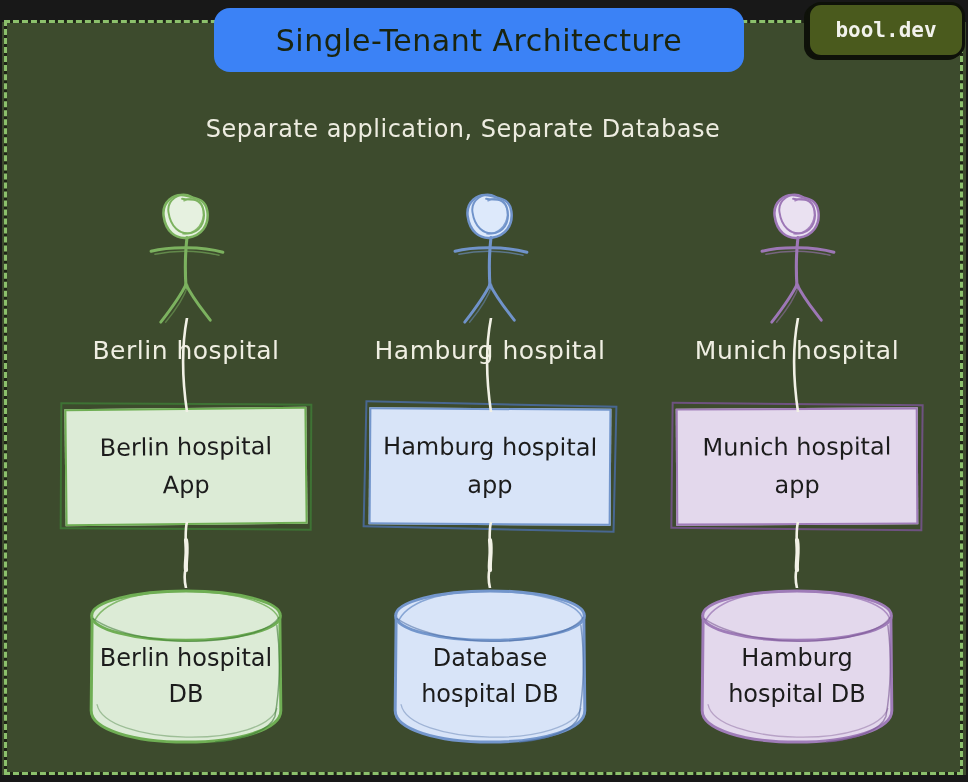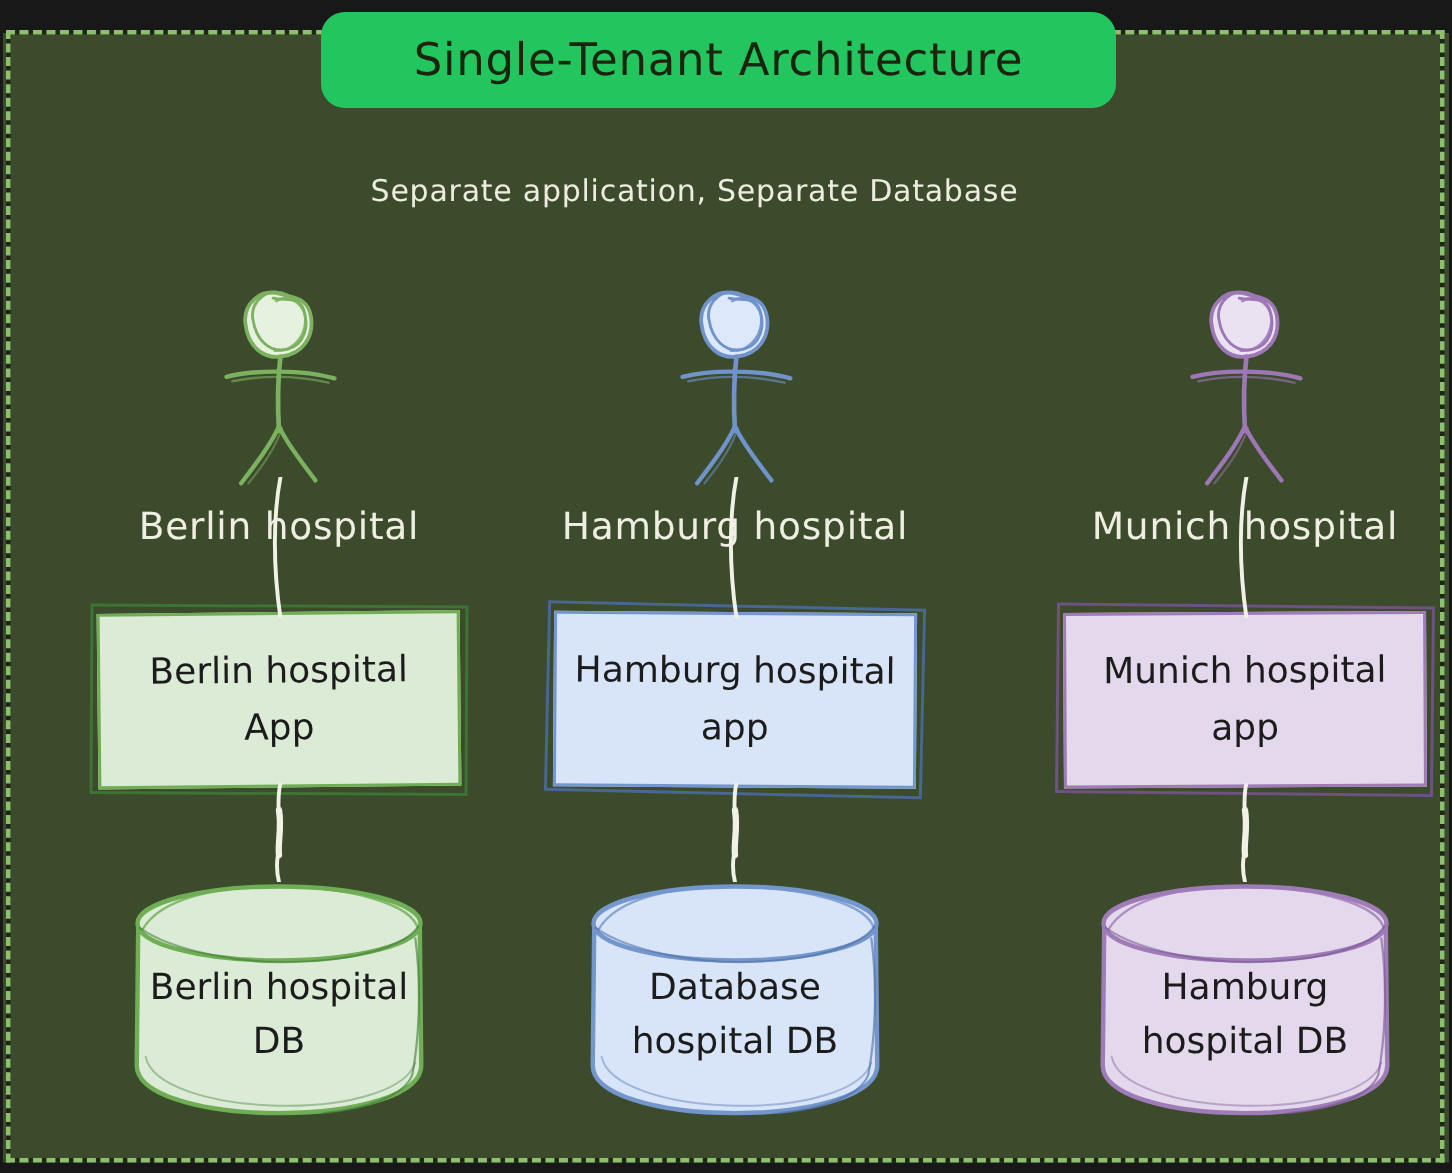--- a/index.html
+++ b/index.html
@@ -13,7 +13,7 @@
 
   .title-badge {
     position:absolute; left:214px; top:8px; width:530px; height:64px;
-    background:#22c55e; border-radius:16px; display:flex; align-items:center; justify-content:center;
+    background:#3b82f6; border-radius:16px; display:flex; align-items:center; justify-content:center;
     z-index:5;
   }
   .title-text { font-size:30px; color:#1a240f; letter-spacing:0.5px; }

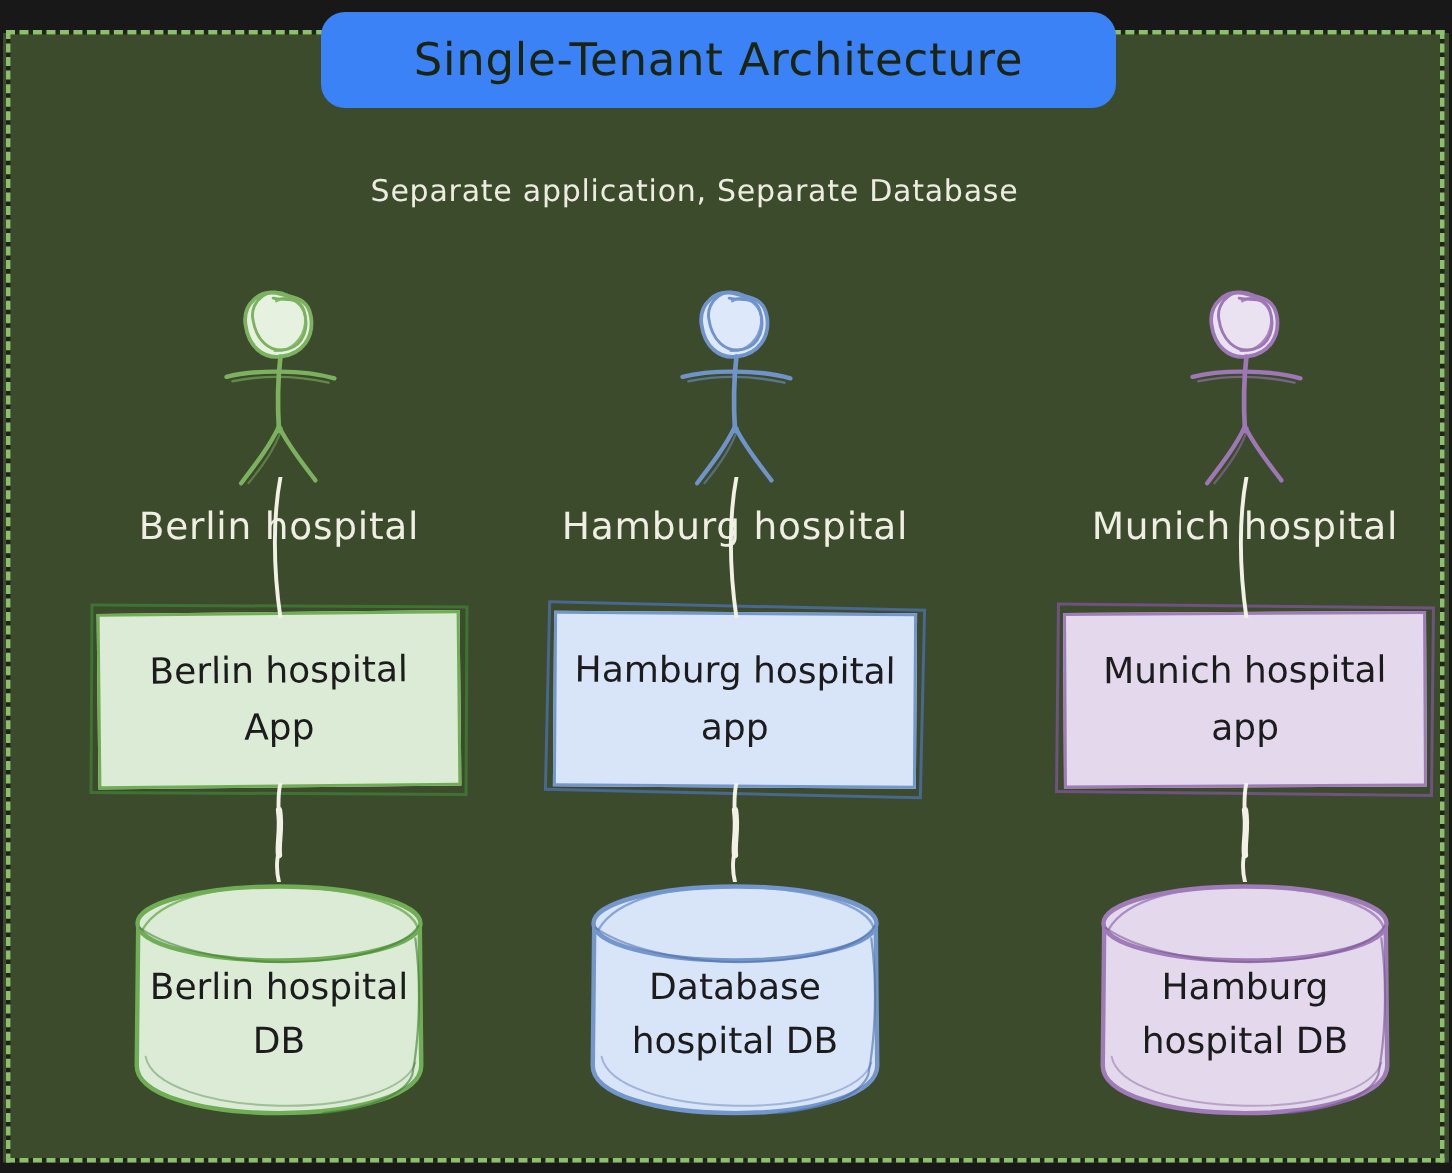--- a/index.html
+++ b/index.html
@@ -121,6 +121,9 @@
     <span class="title-text">Single-Tenant Architecture</span>
   </div>
 
+  <div class="brand-badge">
+    <span class="brand-text">bool.dev</span>
+  </div>
 
   <div class="subtitle">Separate application, Separate Database</div>
 

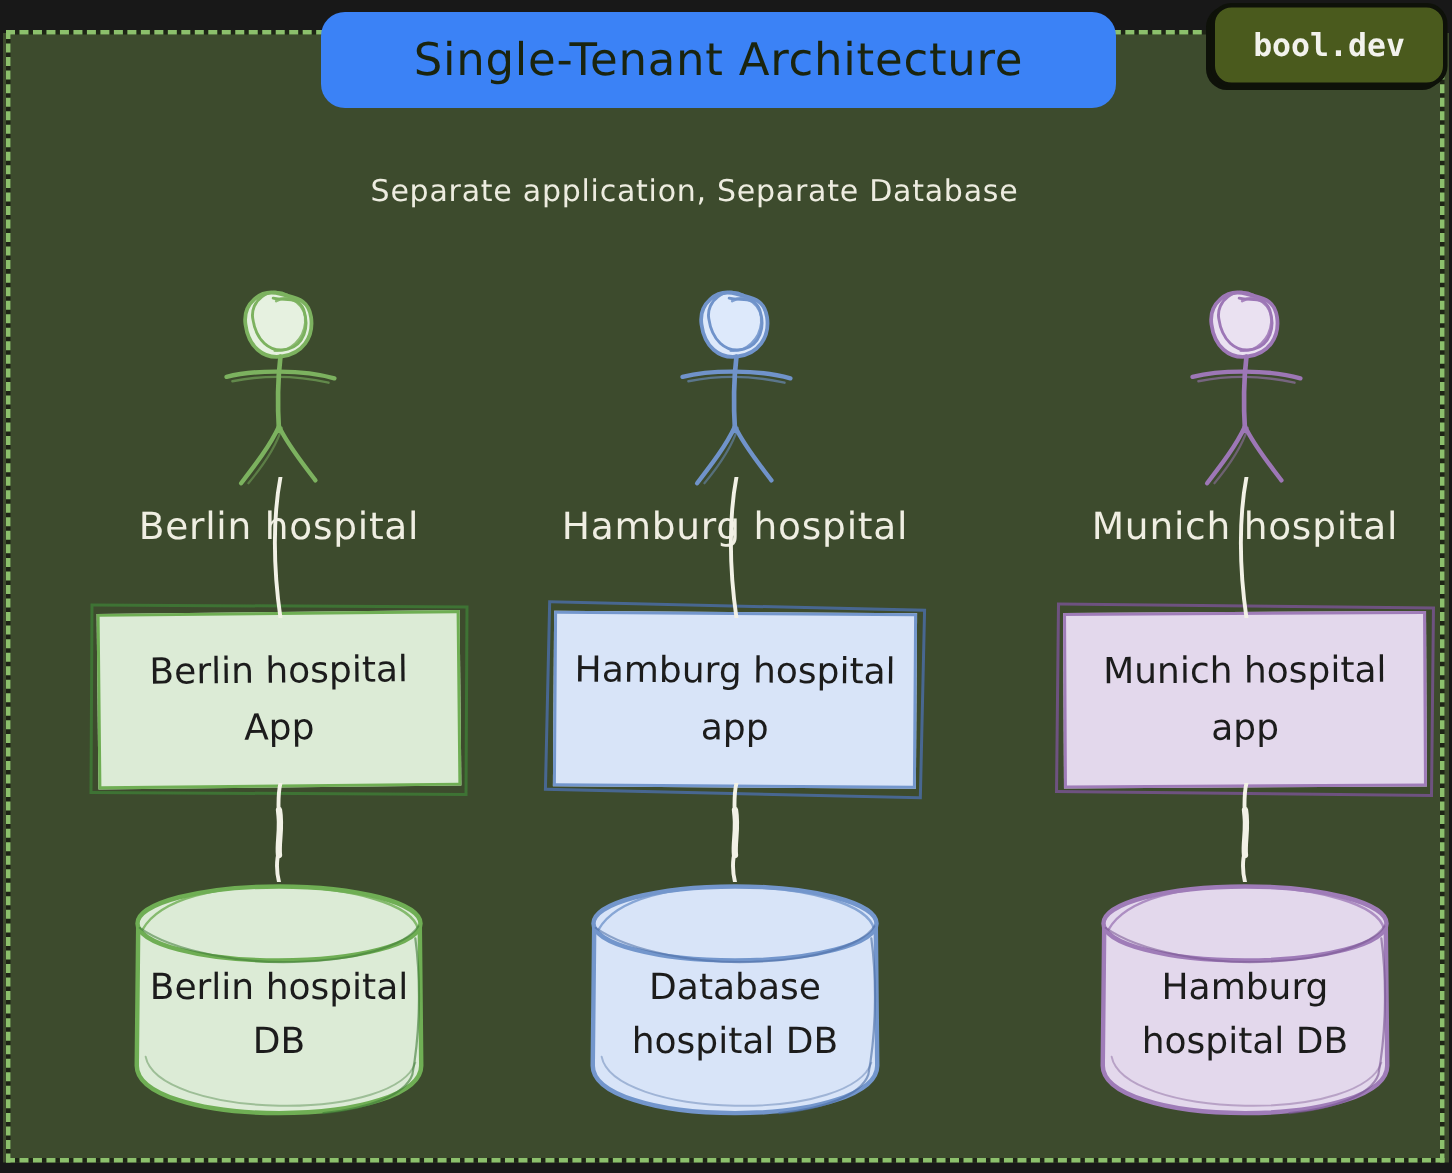--- a/index.html
+++ b/index.html
@@ -28,7 +28,7 @@
 
   .subtitle {
     position:absolute; top:115px; left:0; width:100%; padding-right:42px; box-sizing:border-box;
-    text-align:center; font-size:20px; color:#edece0; letter-spacing:0.5px; z-index:4;
+    text-align:center; font-size:24px; color:#edece0; letter-spacing:0.5px; z-index:4;
   }
 
   

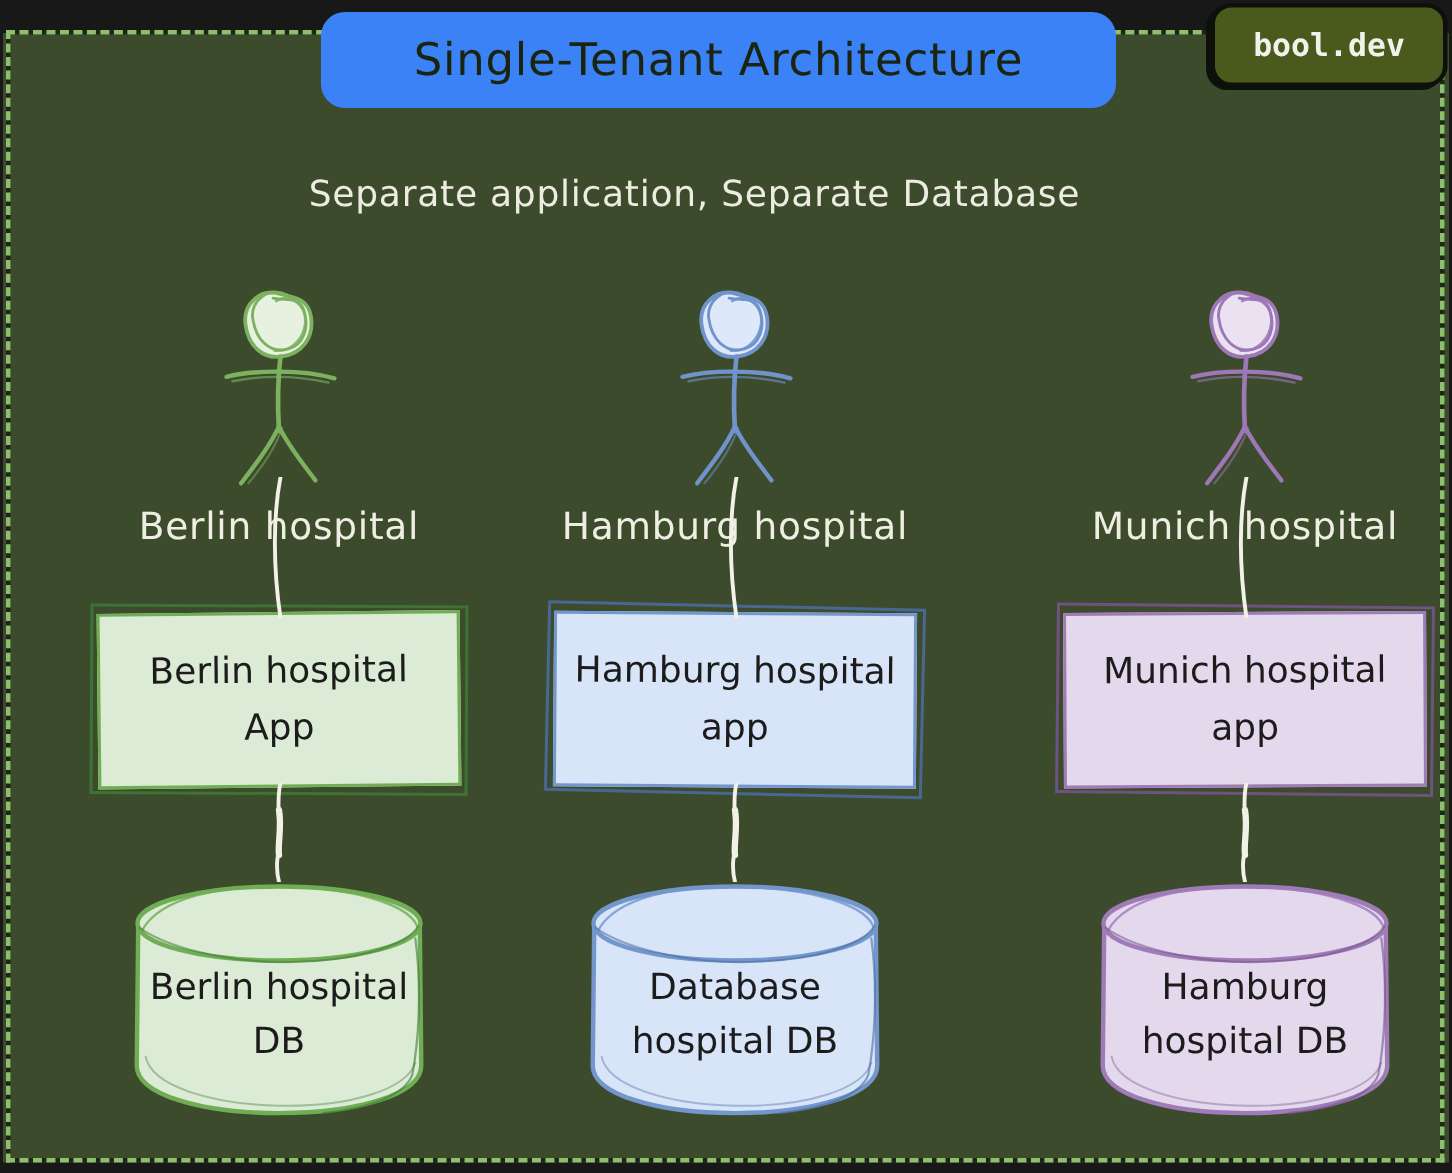--- a/index.html
+++ b/index.html
@@ -39,7 +39,7 @@
   .col { position:absolute; top:192px; width:260px; height:565px; z-index:3; }
   .col-berlin { left:56px; }
   .col-hamburg { left:360px; }
-  .col-munich { left:700px; }
+  .col-munich { left:667px; }
 
   .figure { position:absolute; top:0; left:50%; transform:translateX(-50%); width:88px; height:136px; }
 

